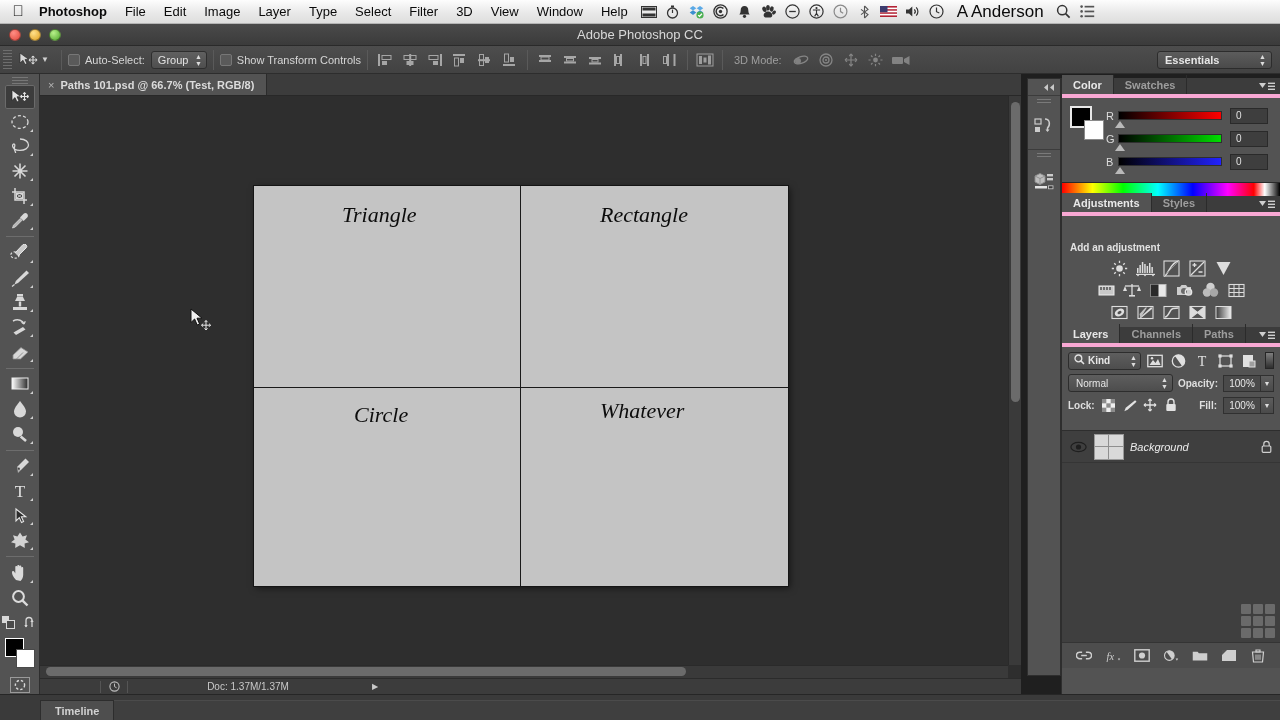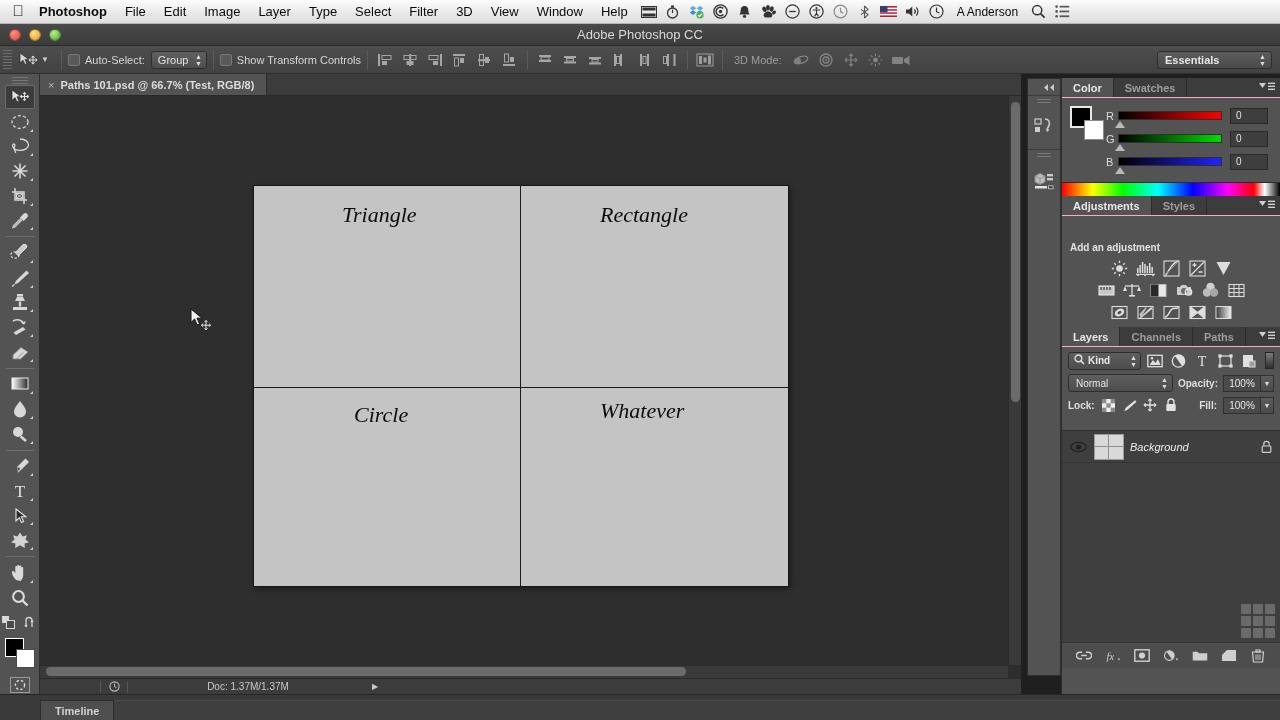--- a/index.html
+++ b/index.html
@@ -28,7 +28,7 @@
     width: 24px; text-align: center; font-size: 13px; color: #333;
     display: flex; align-items: center; justify-content: center; height: 22px;
   }
-  .macbar .user { padding: 0 8px; font-size: 12px; }
+  .macbar .user { padding: 0 8px; font-size: 17px; }
 
   
   .titlebar {

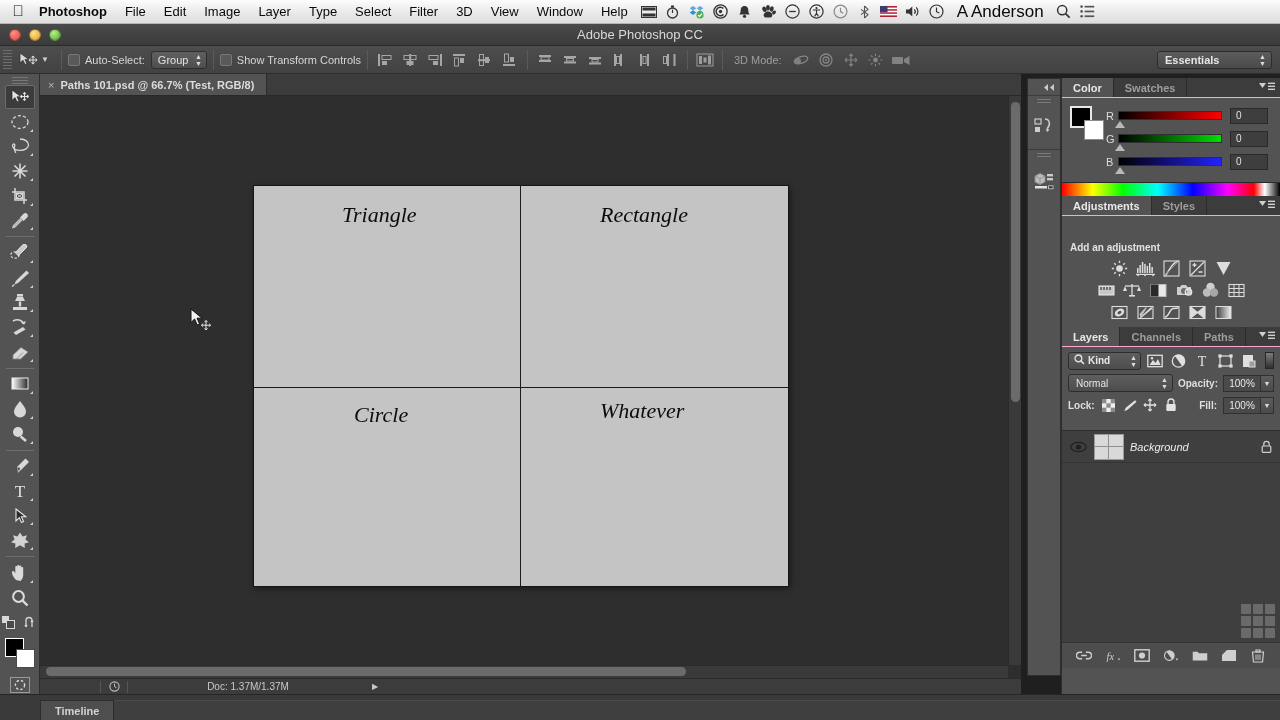--- a/index.html
+++ b/index.html
@@ -206,8 +206,8 @@
   }
   .panel { background: #535353; }
   .panel-tabs {
-    display: flex; height: 20px;
-    background: #3c3c3c; border-bottom: 1px solid #f9a8d4;
+    display: flex; align-items: flex-end; height: 20px;
+    background: #3c3c3c; border-bottom: 4px solid #f9a8d4;
     position: relative;
   }
   .ptab {

